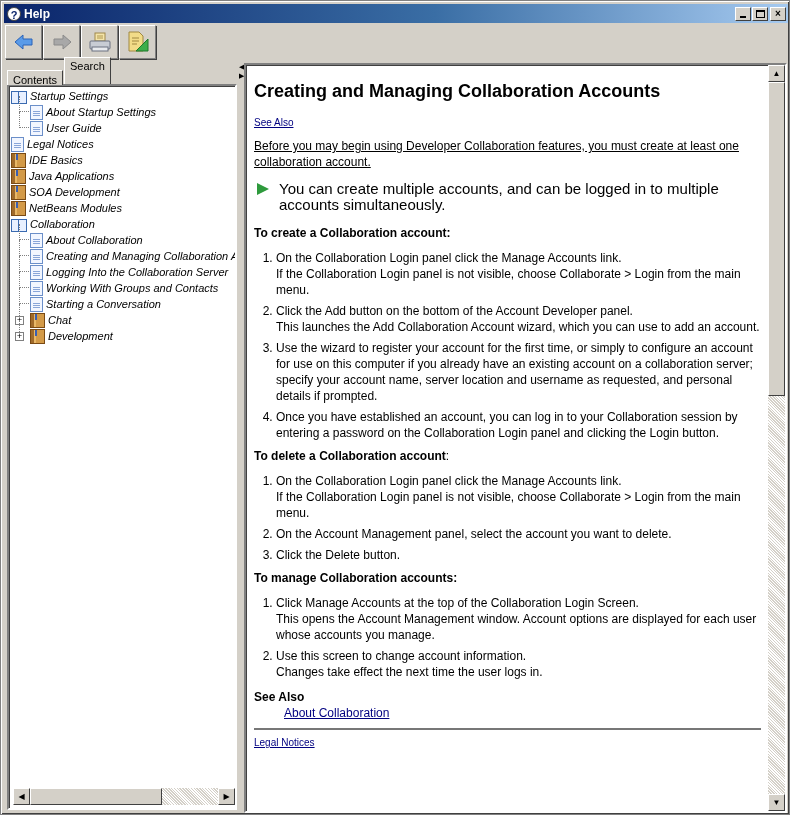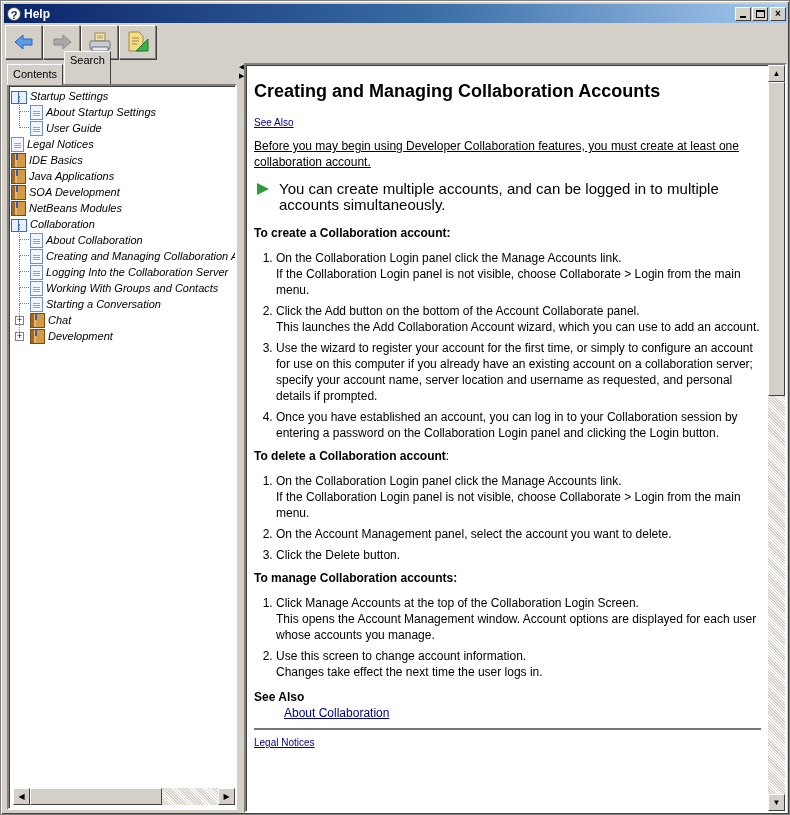--- a/index.html
+++ b/index.html
@@ -30,7 +30,7 @@
   .leftpane { position: absolute; left: 4px; top: 60px; width: 234px; height: 752px; }
   .tabs { position: absolute; left: 2px; top: 2px; height: 22px; display: flex; align-items: flex-end; }
   .tab { padding: 2px 5px; border: 1px solid; border-color: #fff #404040 transparent #fff; border-bottom: none;
-    background: #d4d0c8; font-size: 11px; height: 34px; margin-right: 1px; }
+    background: #d4d0c8; font-size: 11px; height: 28px; margin-right: 1px; }
   .tab.active { height: 21px; padding-top: 3px; position: relative; z-index: 2; }
 
   .tree { position: absolute; left: 2px; top: 23px; width: 230px; height: 726px; background: #fff;

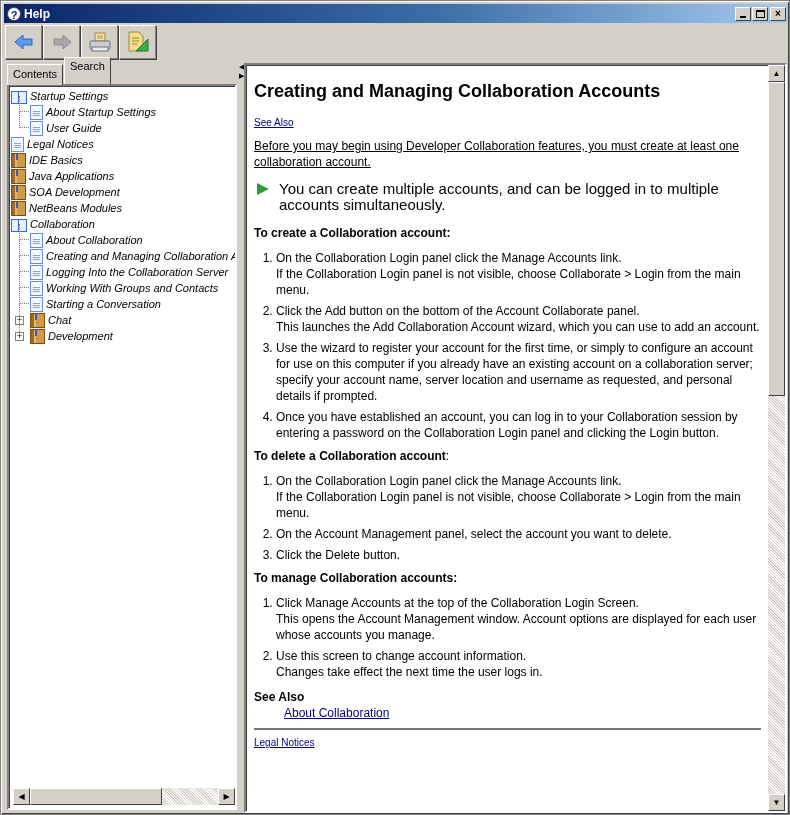--- a/index.html
+++ b/index.html
@@ -31,7 +31,7 @@
   .tabs { position: absolute; left: 2px; top: 2px; height: 22px; display: flex; align-items: flex-end; }
   .tab { padding: 2px 5px; border: 1px solid; border-color: #fff #404040 transparent #fff; border-bottom: none;
     background: #d4d0c8; font-size: 11px; height: 28px; margin-right: 1px; }
-  .tab.active { height: 21px; padding-top: 3px; position: relative; z-index: 2; }
+  .tab.active { height: 15px; padding-top: 3px; position: relative; z-index: 2; }
 
   .tree { position: absolute; left: 2px; top: 23px; width: 230px; height: 726px; background: #fff;
     border: 2px solid; border-color: #808080 #fff #fff #808080; box-shadow: inset 1px 1px 0 #404040; overflow: hidden; }

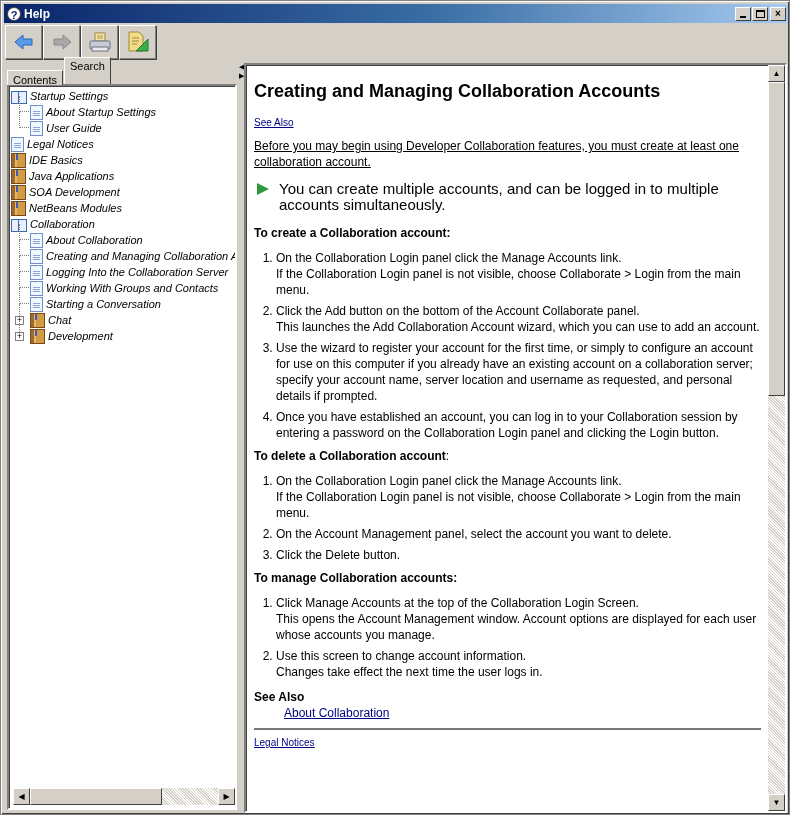--- a/index.html
+++ b/index.html
@@ -259,7 +259,7 @@
       <h4><span>To create a Collaboration account:</span><span class="normal"></span></h4>
       <ol>
         <li><span>On the Collaboration Login panel click the Manage Accounts link.</span><br><span>If the Collaboration Login panel is not visible, choose Collaborate &gt; Login from the main menu.</span></li>
-        <li><span>Click the Add button on the bottom of the Account Collaborate panel.</span><br><span>This launches the Add Collaboration Account wizard, which you can use to add an account.</span></li>
+        <li><span>Click the Add button on the bottom of the Account Developer panel.</span><br><span>This launches the Add Collaboration Account wizard, which you can use to add an account.</span></li>
         <li><span>Use the wizard to register your account for the first time, or simply to configure an account for use on this computer if you already have an existing account on a collaboration server; specify your account name, server location and username as requested, and personal details if prompted.</span></li>
         <li><span>Once you have established an account, you can log in to your Collaboration session by entering a password on the Collaboration Login panel and clicking the Login button.</span></li>
       </ol>

